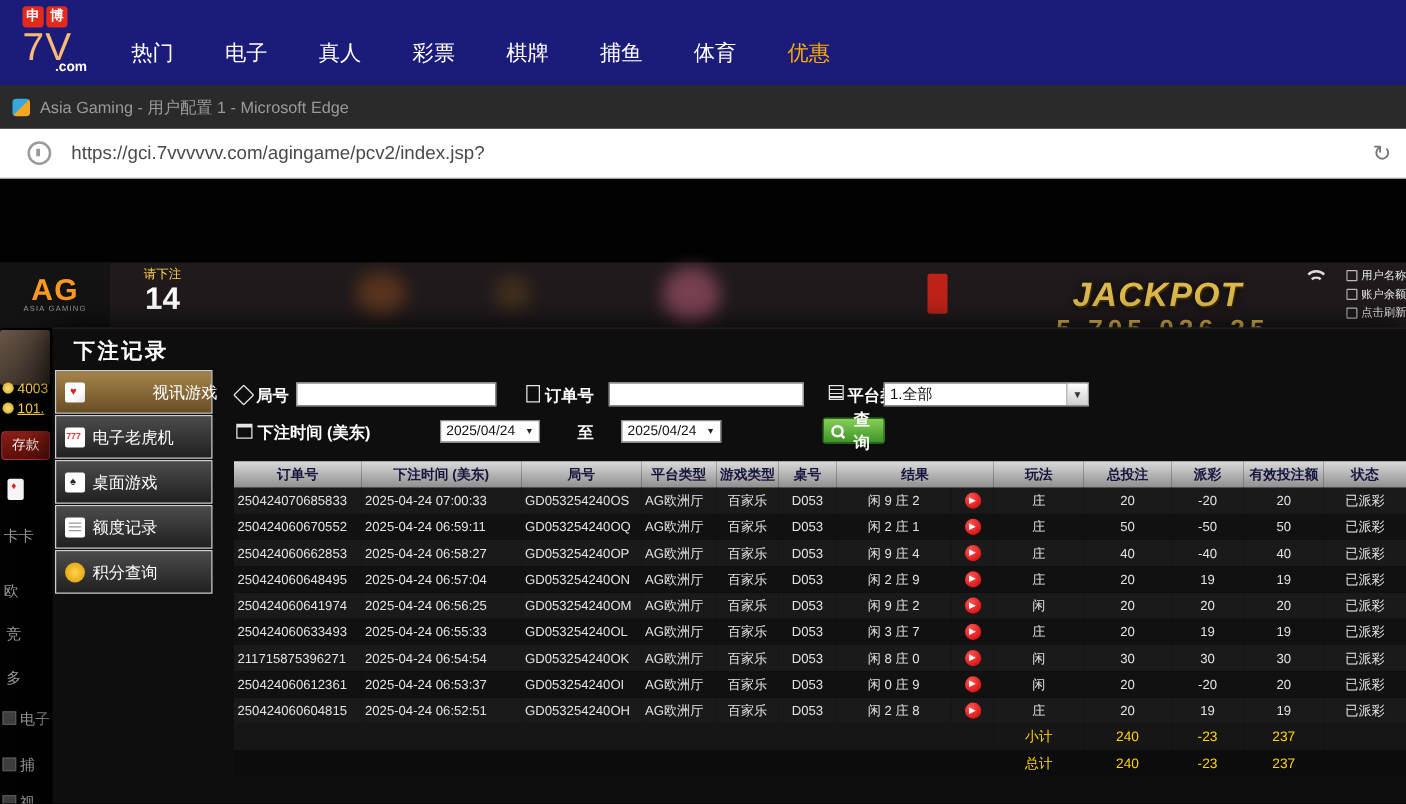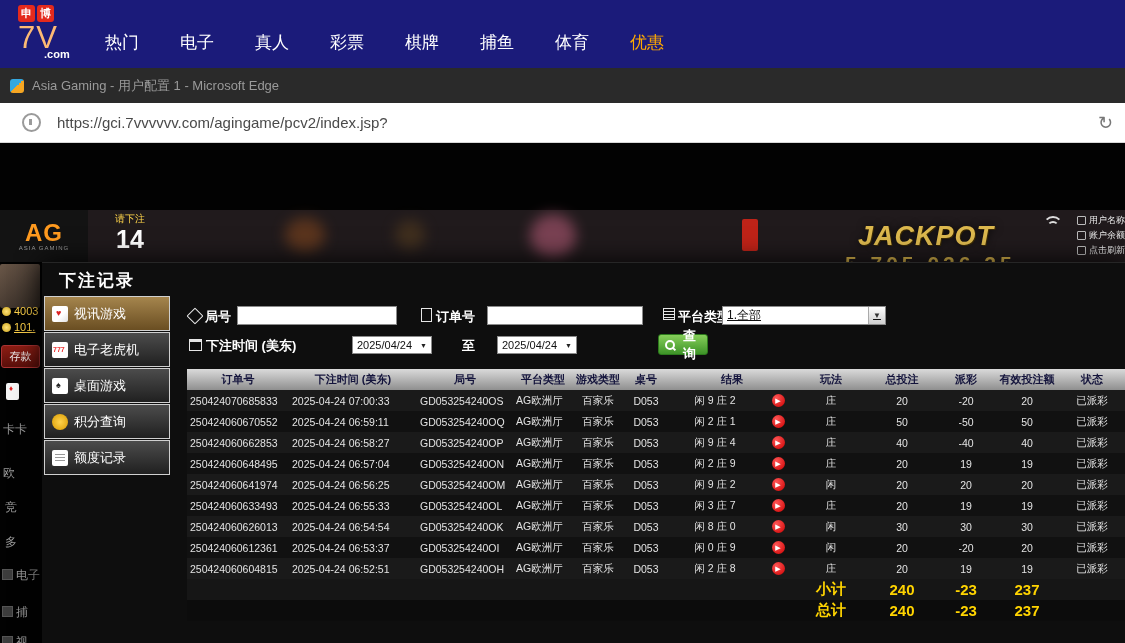--- a/index.html
+++ b/index.html
@@ -65,7 +65,7 @@
   .panel-title{position:absolute;left:17px;top:6px;font-size:17px;color:#fff;font-weight:bold;letter-spacing:2px;margin:0;}
   .menu{position:absolute;left:2px;top:33px;width:126px;list-style:none;margin:0;padding:0;}
   .menu-item{height:33px;border:1px solid #d0d0d0;background:linear-gradient(#4c4c4c,#202020);margin-bottom:1px;color:#fff;font-size:13px;white-space:nowrap;cursor:pointer;display:flex;align-items:center;}
-  .menu-item.active{background:linear-gradient(#a5854d,#6a4e22);}
+  .menu-item.active{background:linear-gradient(#a5854d,#6a4e22);gap:48px;}
   .mi-icon{width:16px;height:16px;margin:0 6px 0 7px;display:inline-block;border-radius:2px;position:relative;flex:none;}
   .ic-cards{background:linear-gradient(135deg,#fff 60%,#e2e2e2);}
   .ic-cards::after{content:"♥";color:#d22;font-size:9px;position:absolute;left:4px;top:2px;}

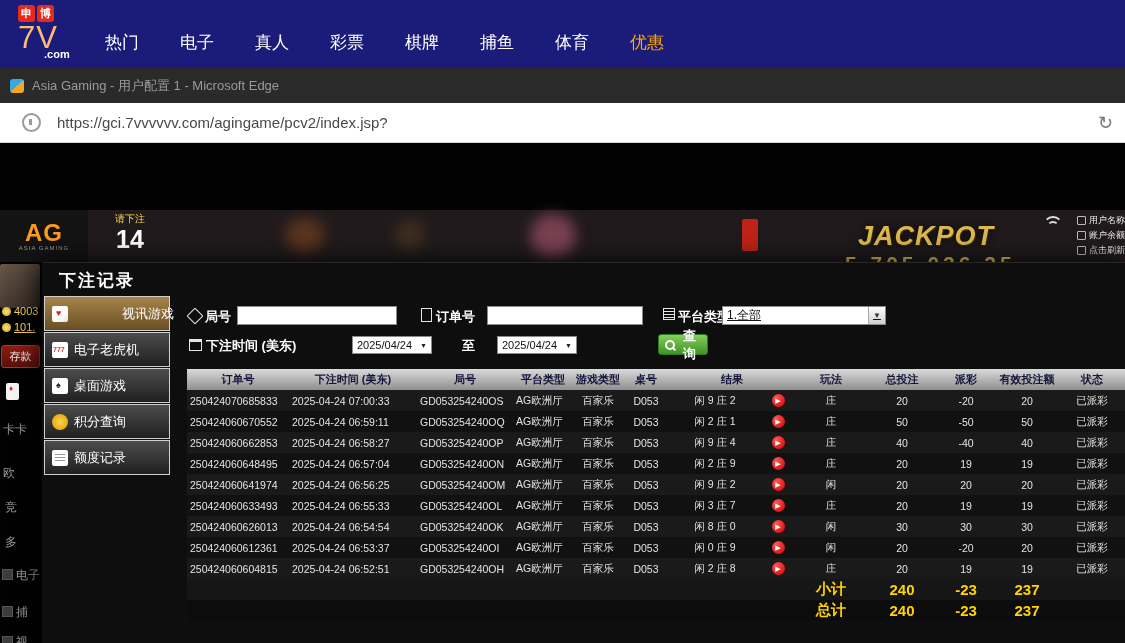--- a/index.html
+++ b/index.html
@@ -223,7 +223,7 @@
       <input class="f-input" style="left: 445px; top: 43px; width: 156px;">
       <span class="f-ic ic-list" style="left:621px;top:45px;"></span>
       <span class="f-label" style="left:636px;top:45px;">平台类型</span>
-      <div class="select" style="left:680px;top:43px;width:164px;text-decoration:underline;">
+      <div class="select" style="left:665px;top:43px;width:164px;">
         <span>1.全部</span>
         <span class="sel-arrow">▼</span>
       </div>

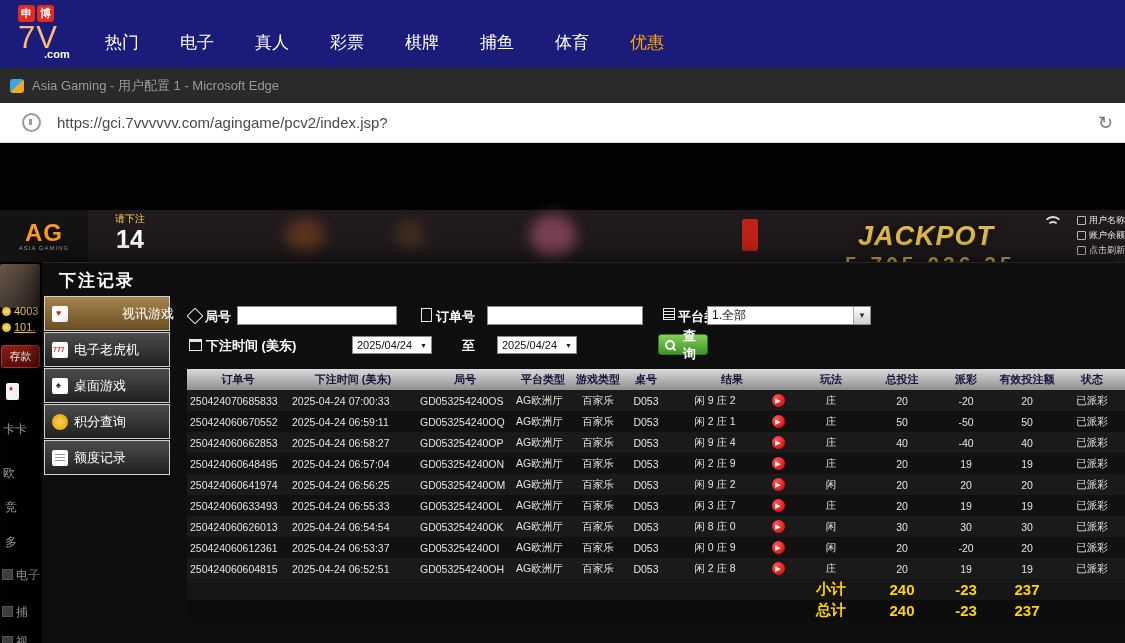--- a/index.html
+++ b/index.html
@@ -206,12 +206,12 @@
           <span>桌面游戏</span>
         </li>
         <li class="menu-item">
+          <span class="mi-icon ic-record"></span>
+          <span>额度记录</span>
+        </li>
+        <li class="menu-item">
           <span class="mi-icon ic-points"></span>
           <span>积分查询</span>
-        </li>
-        <li class="menu-item">
-          <span class="mi-icon ic-record"></span>
-          <span>额度记录</span>
         </li>
       </ul>
 

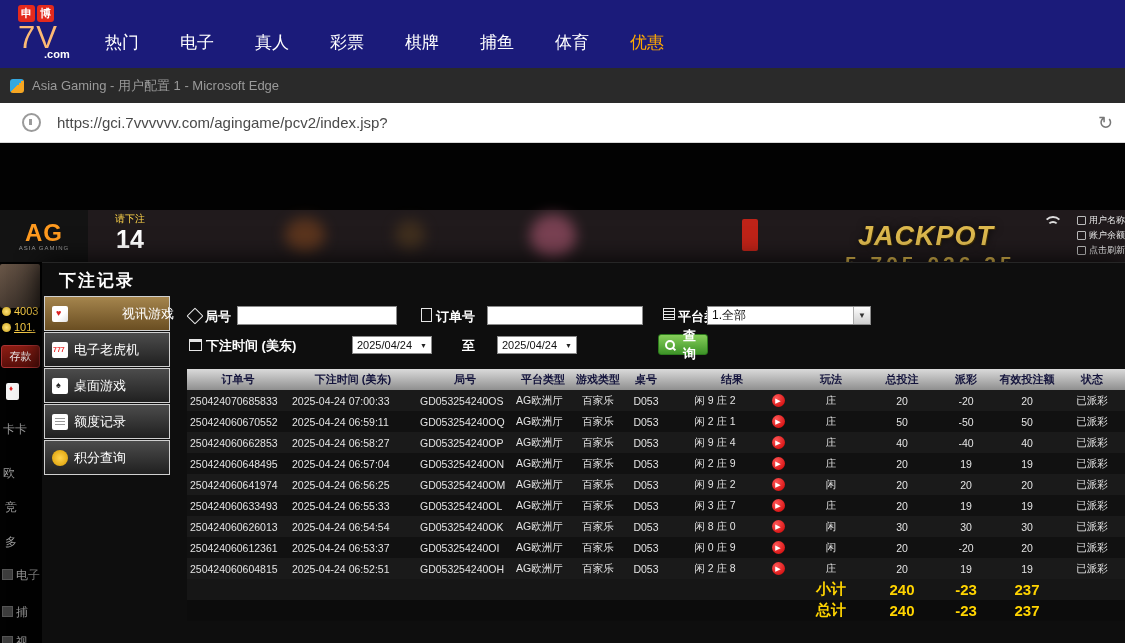--- a/index.html
+++ b/index.html
@@ -368,7 +368,7 @@
               <td class="st-green">已派彩</td>
             </tr>
             <tr class="row-a">
-              <td class="c-l">250424060626013</td>
+              <td class="c-l">211715875396271</td>
               <td class="c-l">2025-04-24 06:54:54</td>
               <td class="c-l">GD053254240OK</td>
               <td class="c-l">AG欧洲厅</td>

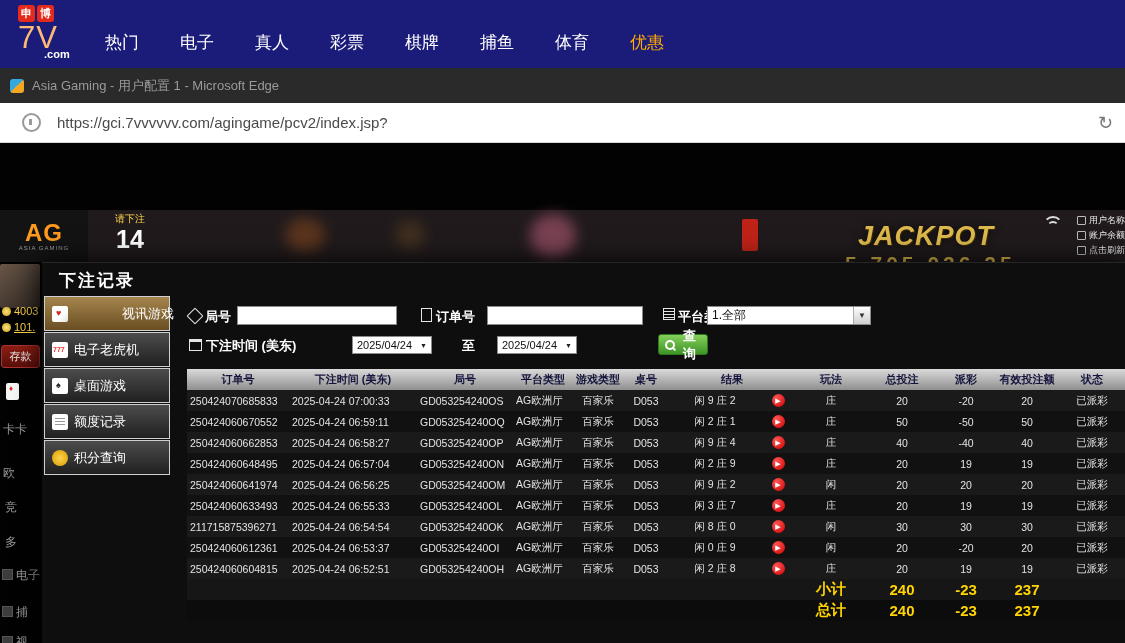--- a/index.html
+++ b/index.html
@@ -101,7 +101,7 @@
   .pay-neg{color:#27b927;}
   .pay-pos{color:#e03526;}
   .st-green{color:#22cc22;}
-  .sum-row td{color:#ffd400;font-weight:bold;font-size:15px;background:#161616;}
+  .sum-row td{color:#ffd400;font-weight:normal;font-size:11px;background:#161616;}
   .total-row td{background:#0c0c0c;}
   .play-btn{display:inline-block;width:13px;height:13px;border-radius:50%;background:radial-gradient(circle at 35% 30%,#f55,#c00);color:#fff;font-size:7px;line-height:13px;text-align:center;vertical-align:middle;cursor:pointer;}
 </style>

